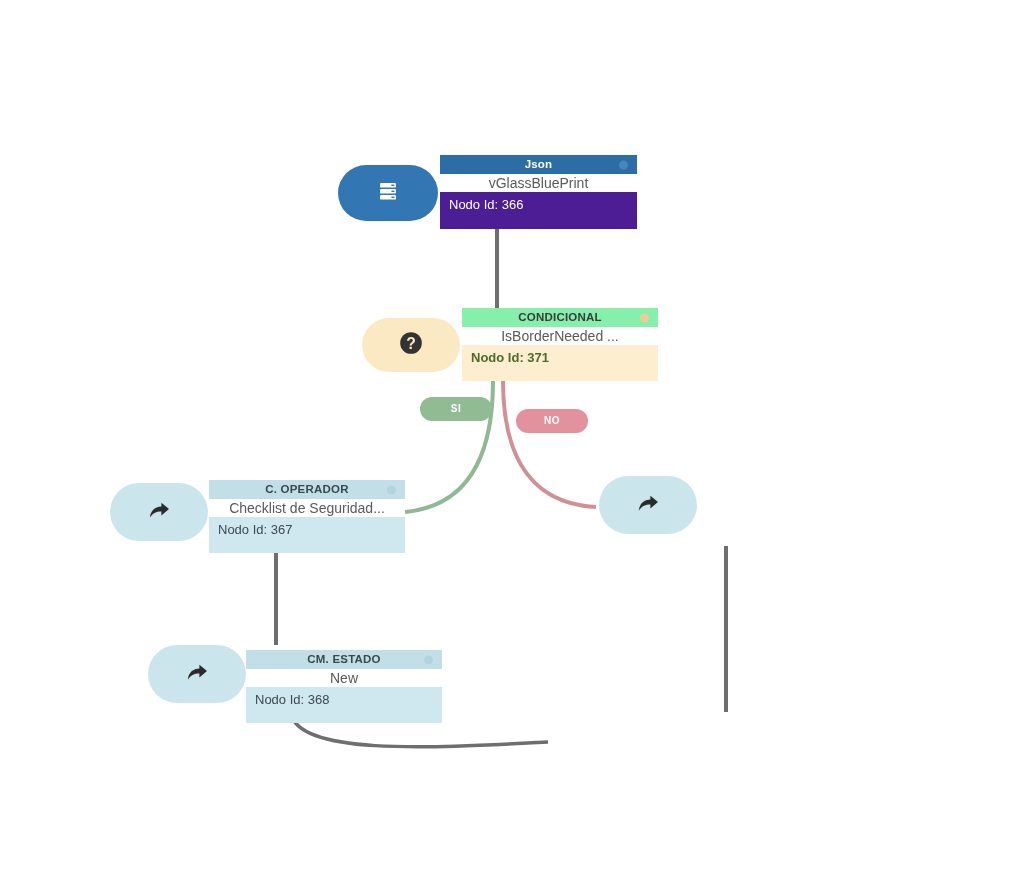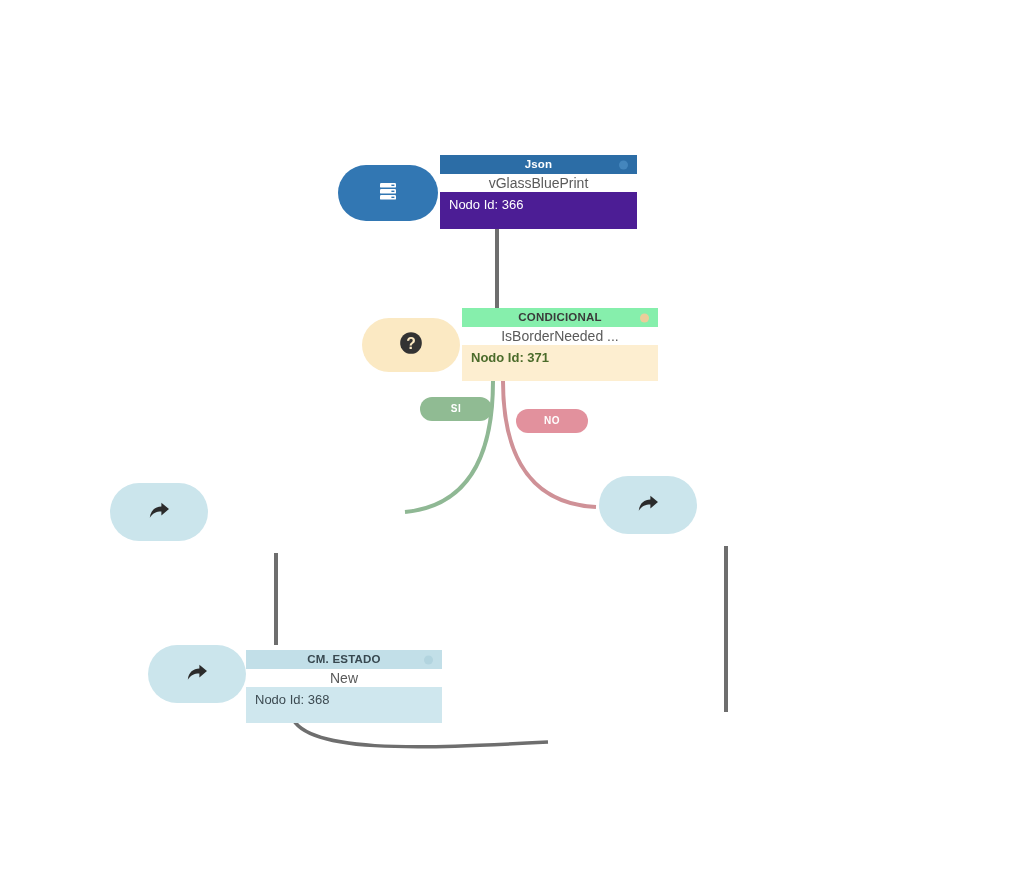--- a/index.html
+++ b/index.html
@@ -191,6 +191,16 @@
         </svg>
       </span>
     </div>
+    <div class="card" style="left:99px; top:0; width:196px; height:73px;">
+      <div class="card-header">
+        <span>C. OPERADOR</span>
+        <span class="hdr-dot"></span>
+      </div>
+      <div class="card-sub">Checklist de Seguridad...</div>
+      <div class="card-body">
+        <span>Nodo Id: 367</span>
+      </div>
+    </div>
   </div>
 
   <div class="node v-cyan" style="left:599px; top:473px; width:300px; height:78px;">

